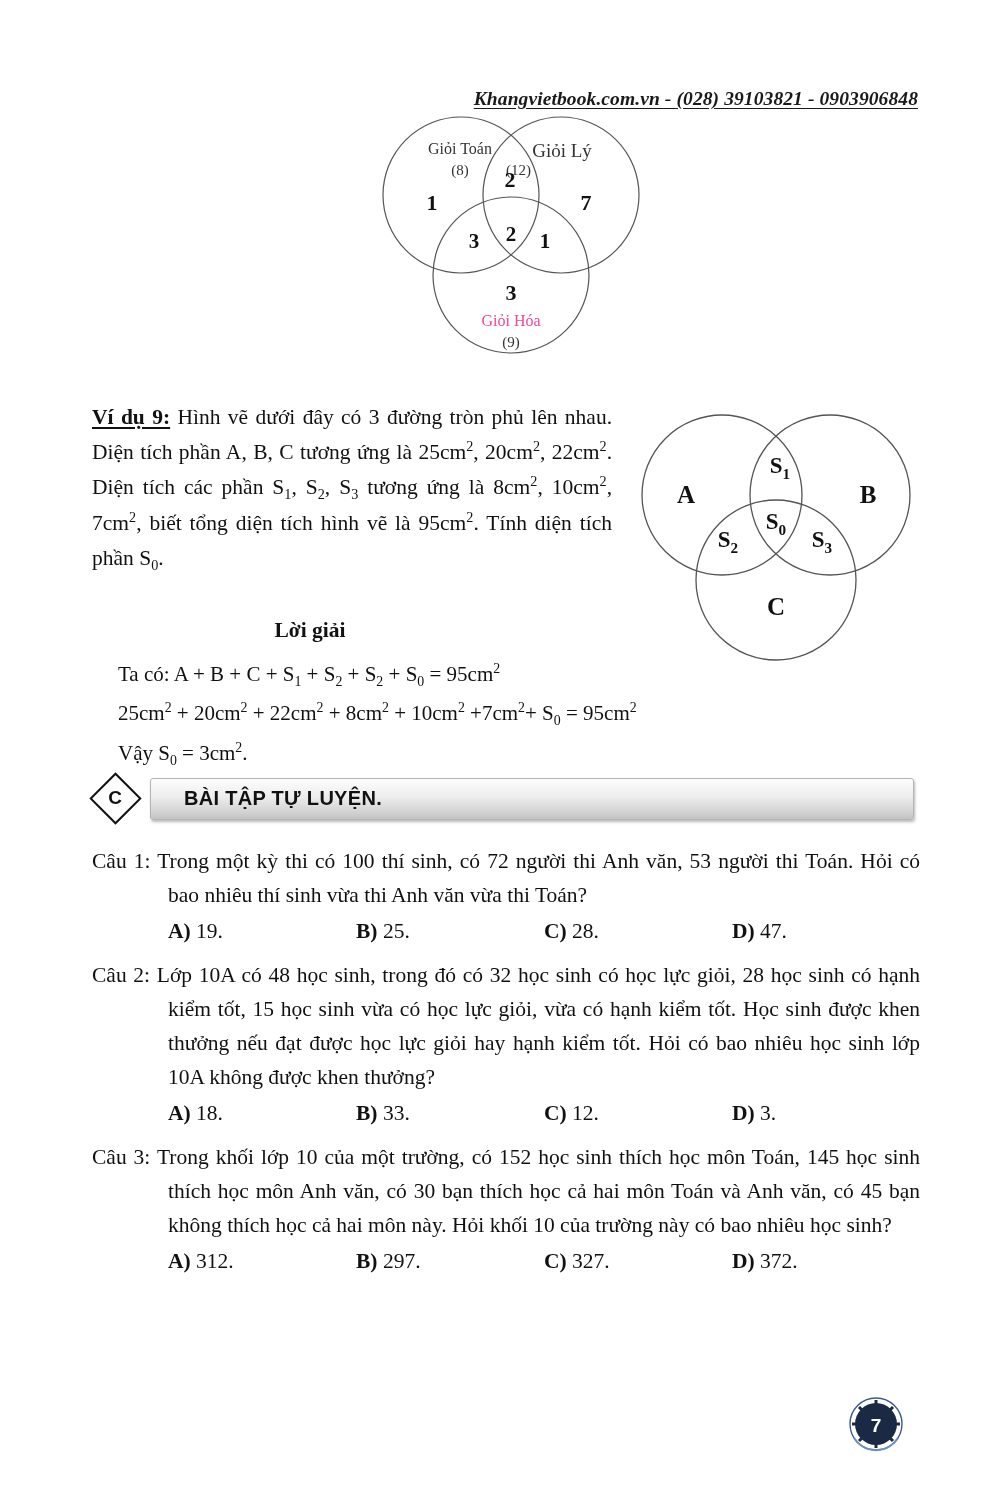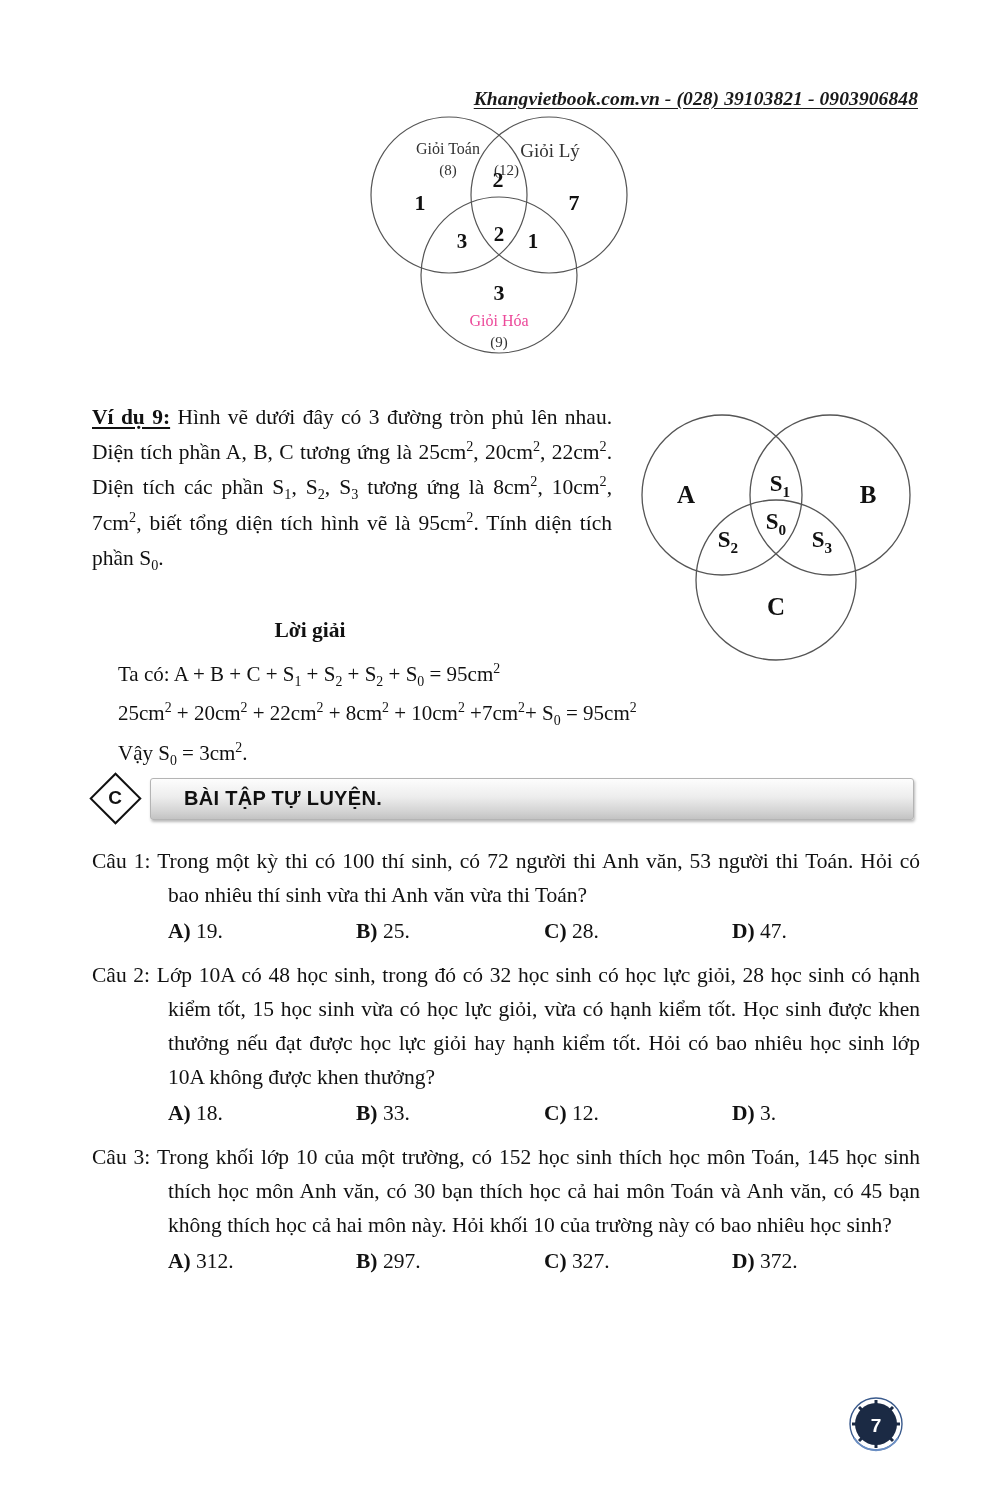--- a/index.html
+++ b/index.html
@@ -36,7 +36,7 @@
   
   .venn-top {
     position: absolute;
-    left: 354px;
+    left: 366px;
     top: 110px;
     width: 290px;
     height: 255px;

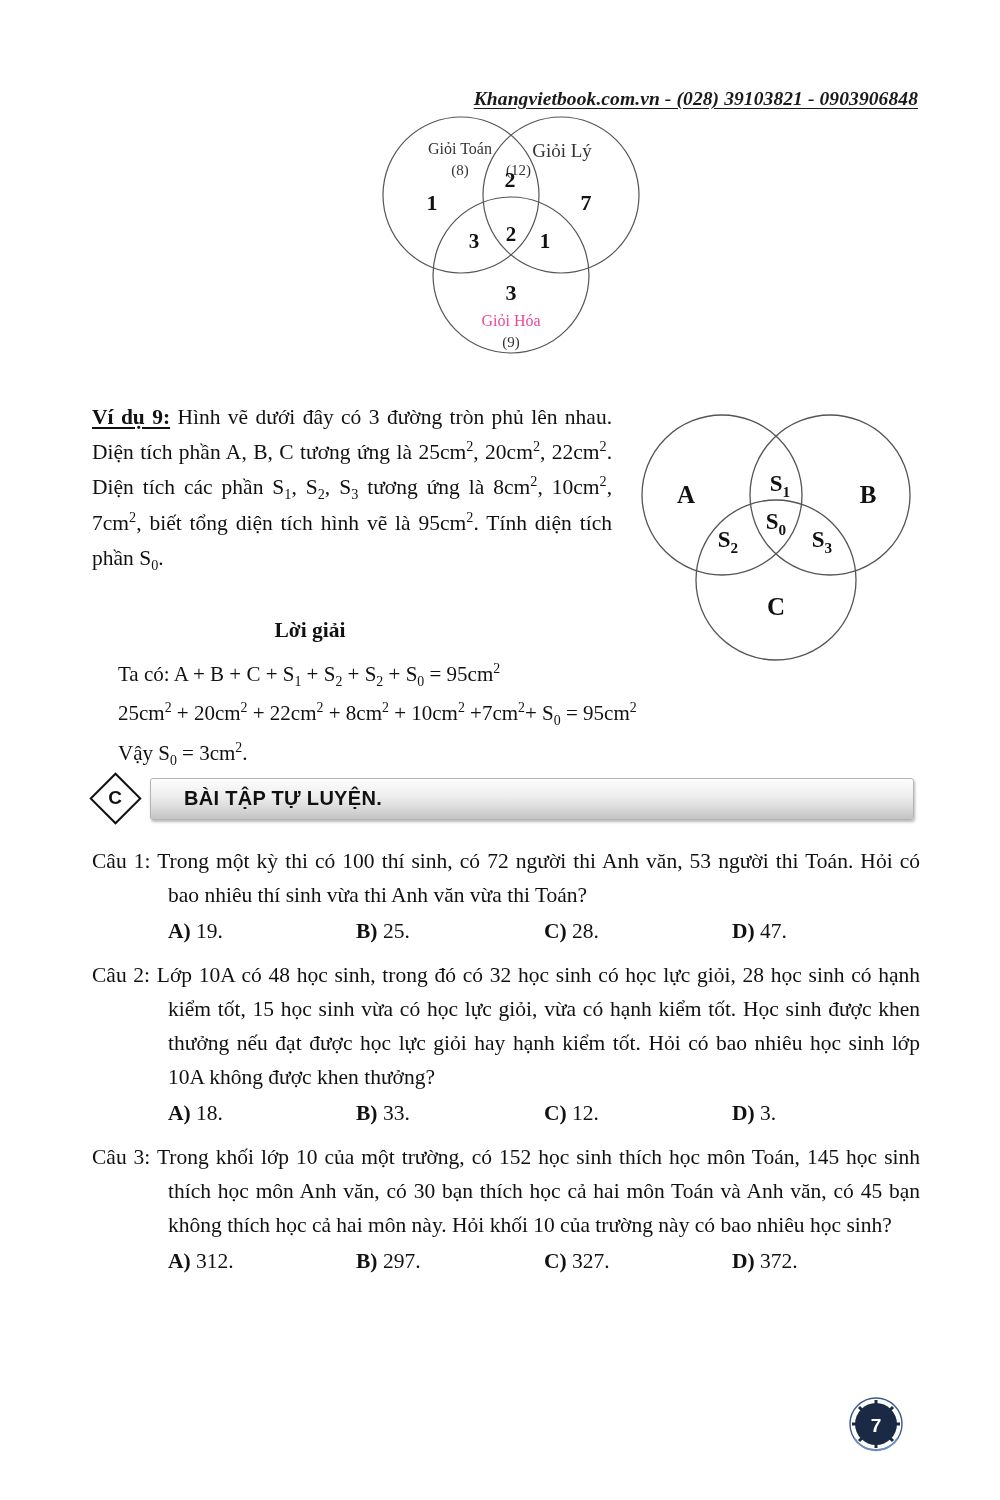--- a/index.html
+++ b/index.html
@@ -283,7 +283,7 @@
     <div style="position:absolute;left:126px;top:188px;width:40px;text-align:center;font-size:25px;font-weight:bold;">
       <span>C</span>
     </div>
-    <div style="position:absolute;left:128px;top:48px;width:44px;text-align:center;font-size:23px;font-weight:bold;margin-top:18px;">
+    <div style="position:absolute;left:128px;top:48px;width:44px;text-align:center;font-size:23px;font-weight:bold;">
       <span>S</span><sub class="sub">1</sub>
     </div>
     <div style="position:absolute;left:124px;top:104px;width:44px;text-align:center;font-size:23px;font-weight:bold;">

